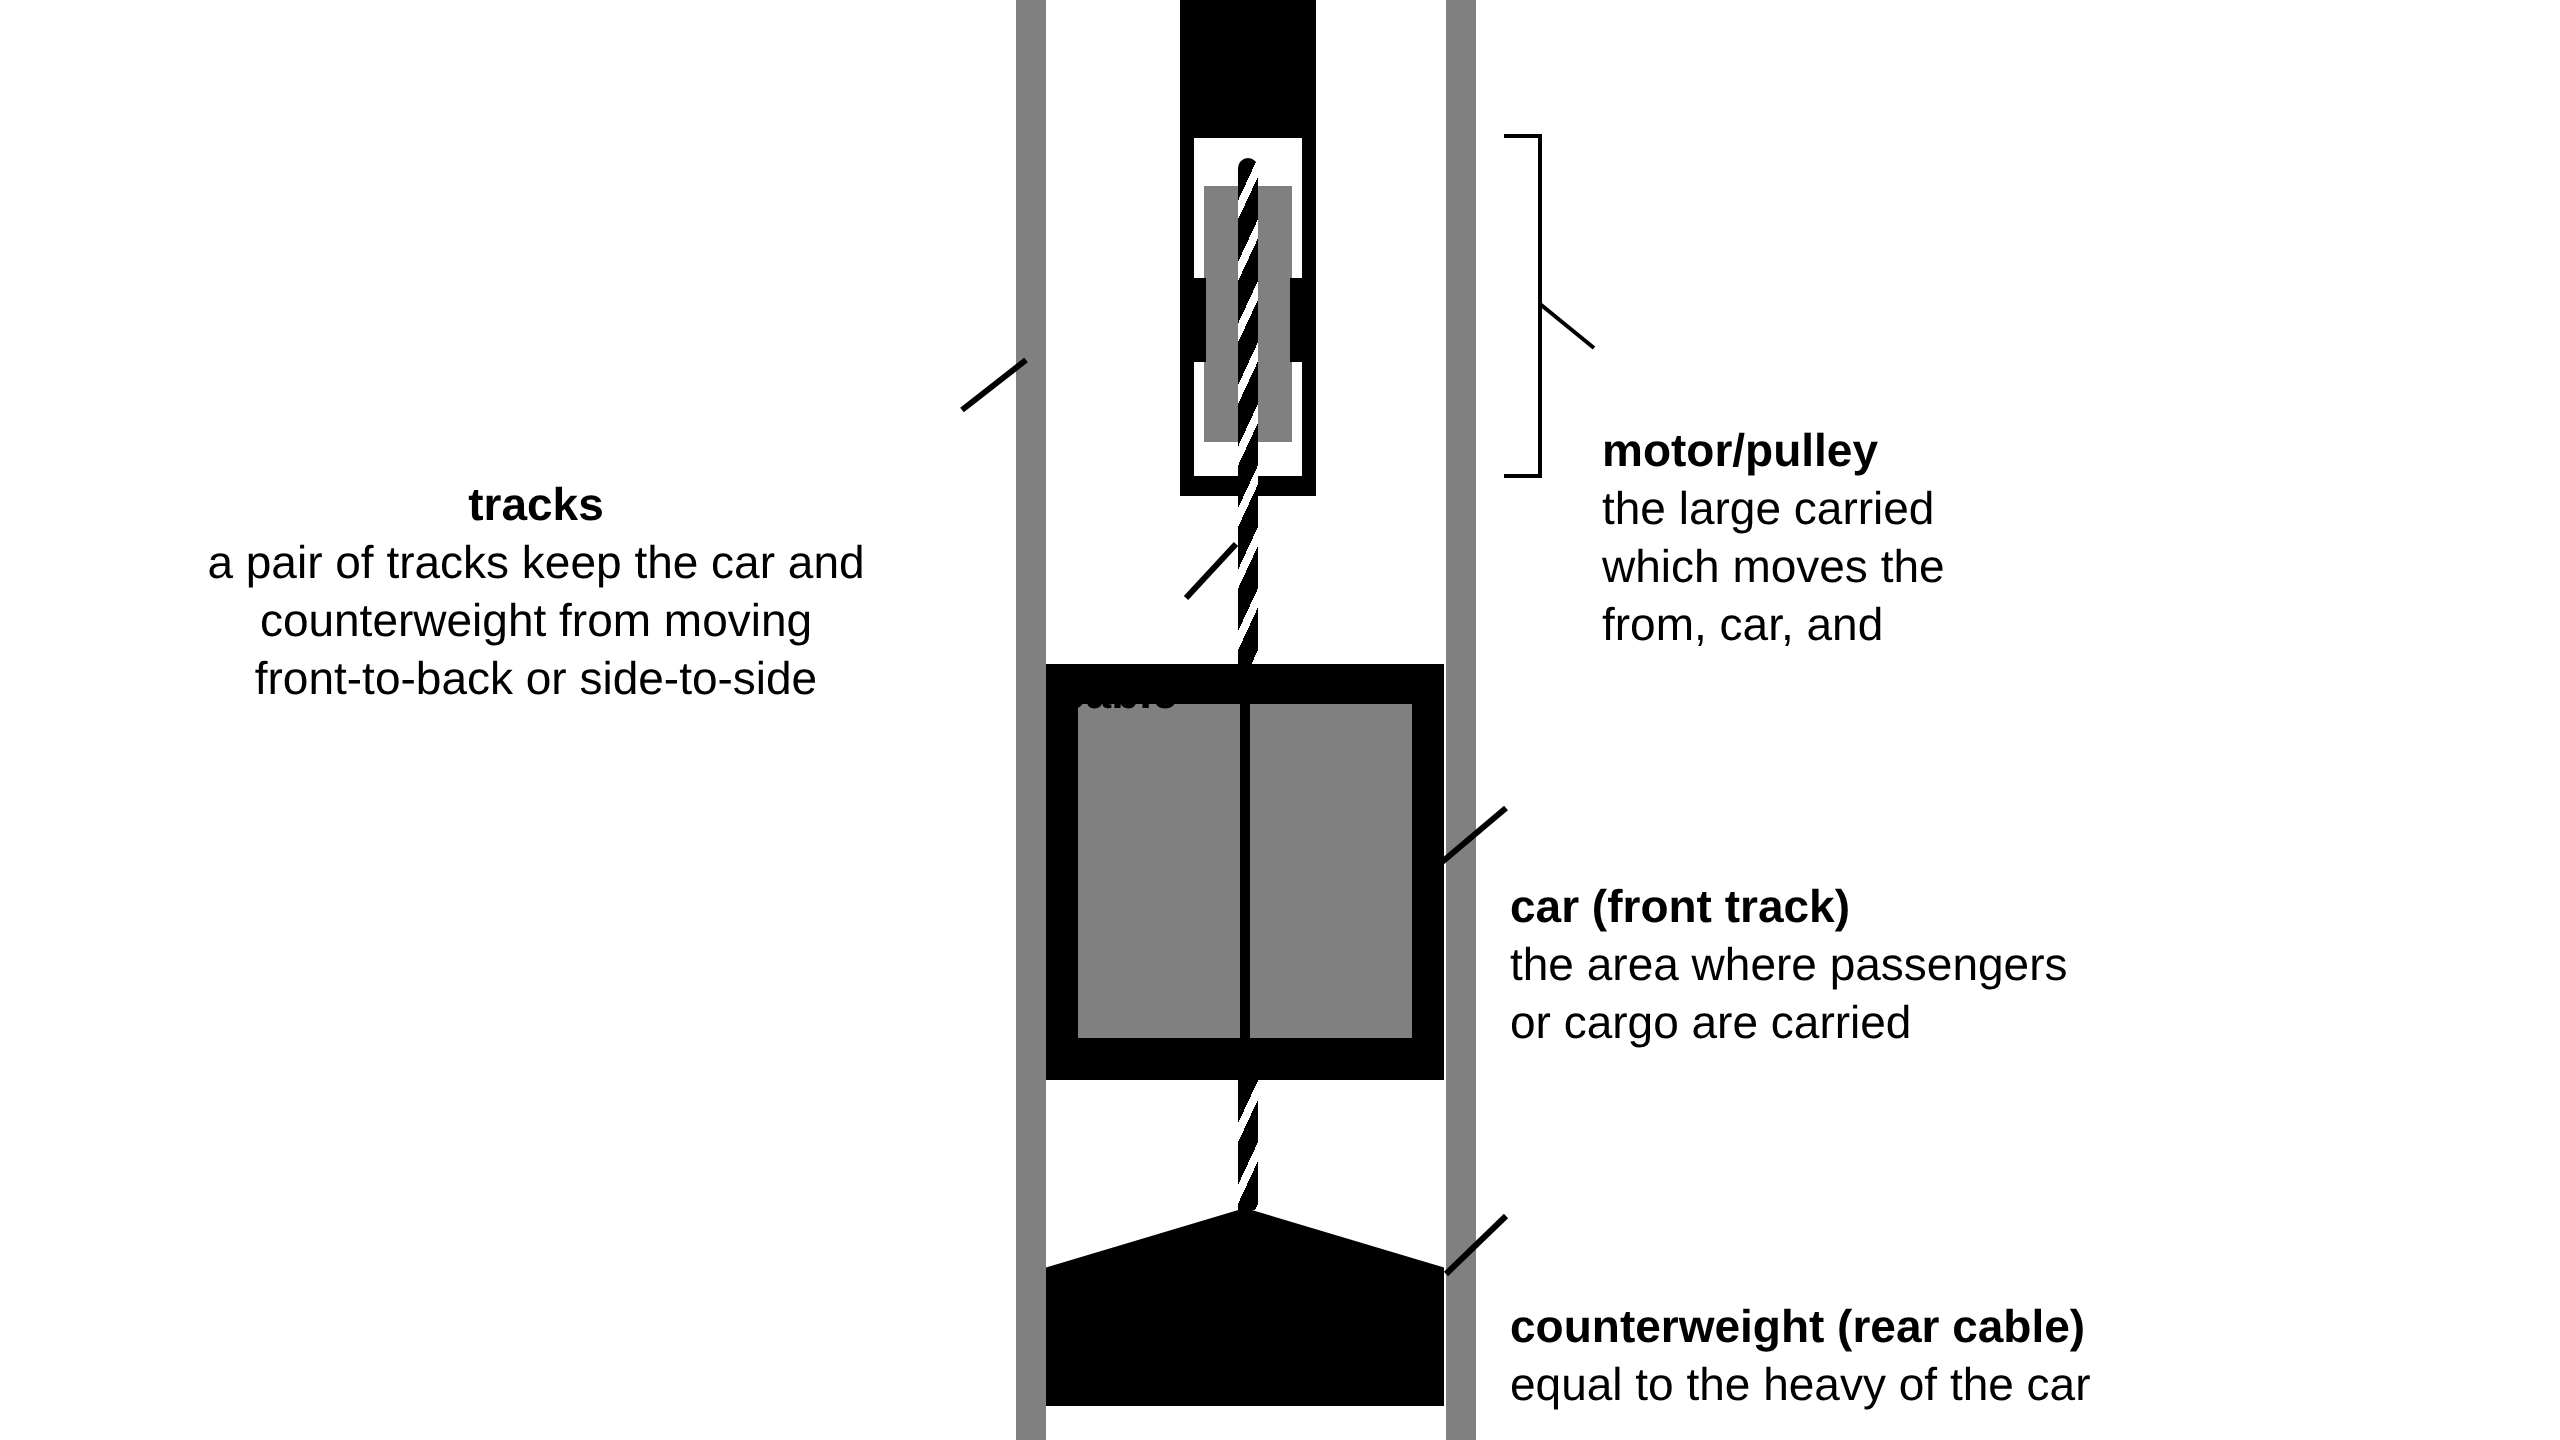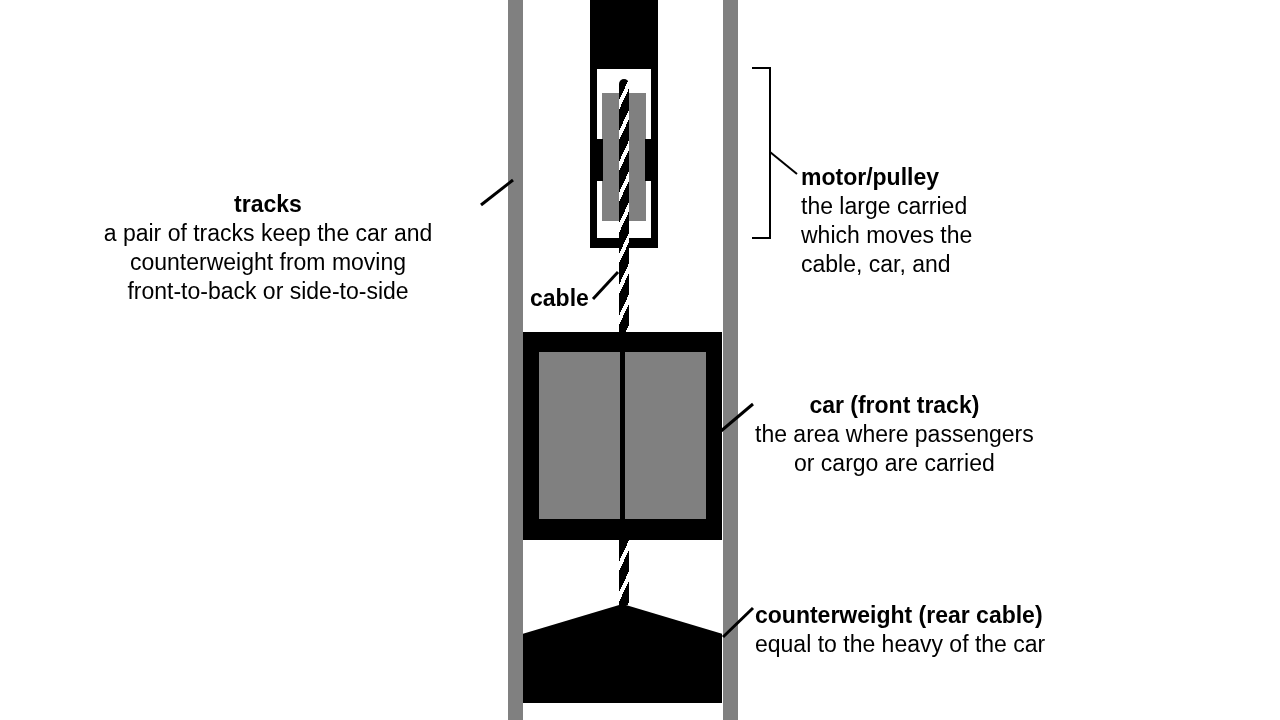--- a/index.html
+++ b/index.html
@@ -37,7 +37,7 @@
   
   .lines-svg{position:absolute;left:0;top:0;width:1280px;height:720px;z-index:6;pointer-events:none;}
   
-  .label{position:absolute;z-index:7;font-size:23px;line-height:29px;}
+  .label{position:absolute;z-index:7;font-size:23px;line-height:29px;margin-top:48px;}
   .label b{font-weight:bold;}
   .label-tracks{right:802px;top:190px;text-align:center;width:420px;}
   .label-cable{left:530px;top:284px;font-weight:bold;}

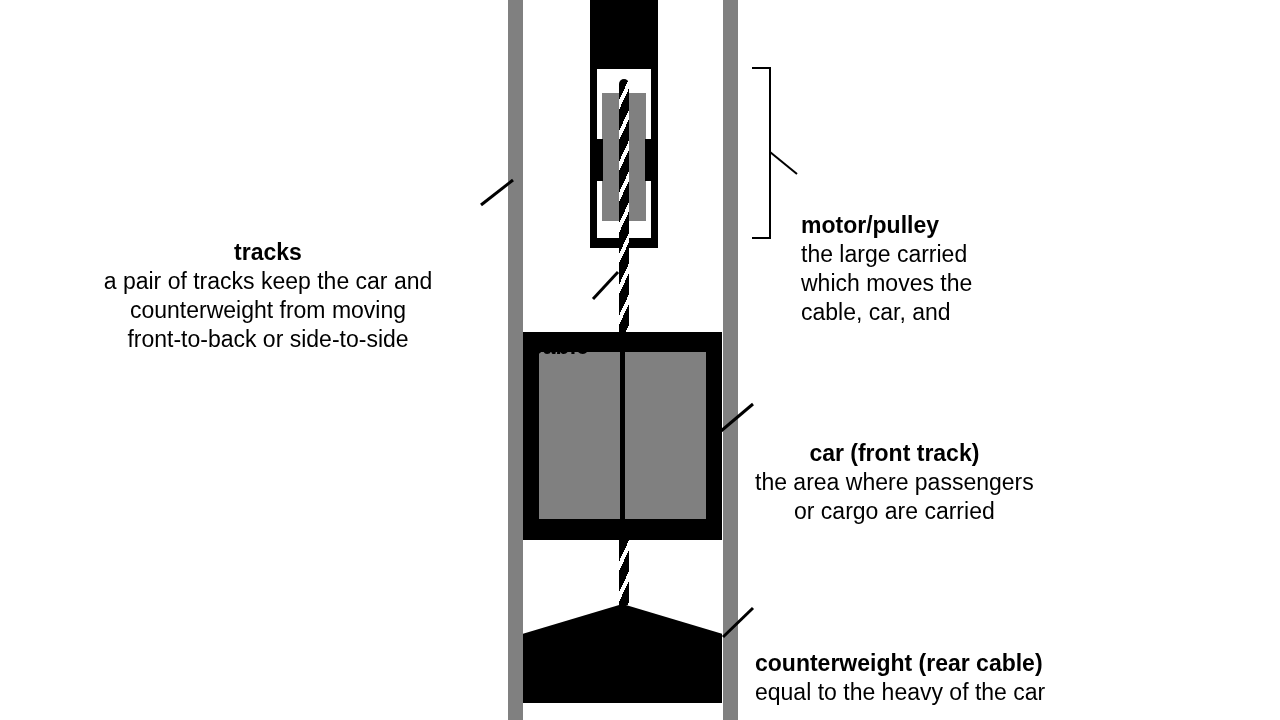--- a/index.html
+++ b/index.html
@@ -93,7 +93,7 @@
     <div><b>motor/pulley</b></div>
     <div>the large carried</div>
     <div>which moves the</div>
-    <div>cable, car, and</div>
+    <div>from, car, and</div>
   </div>
 
   <div class="label label-car">

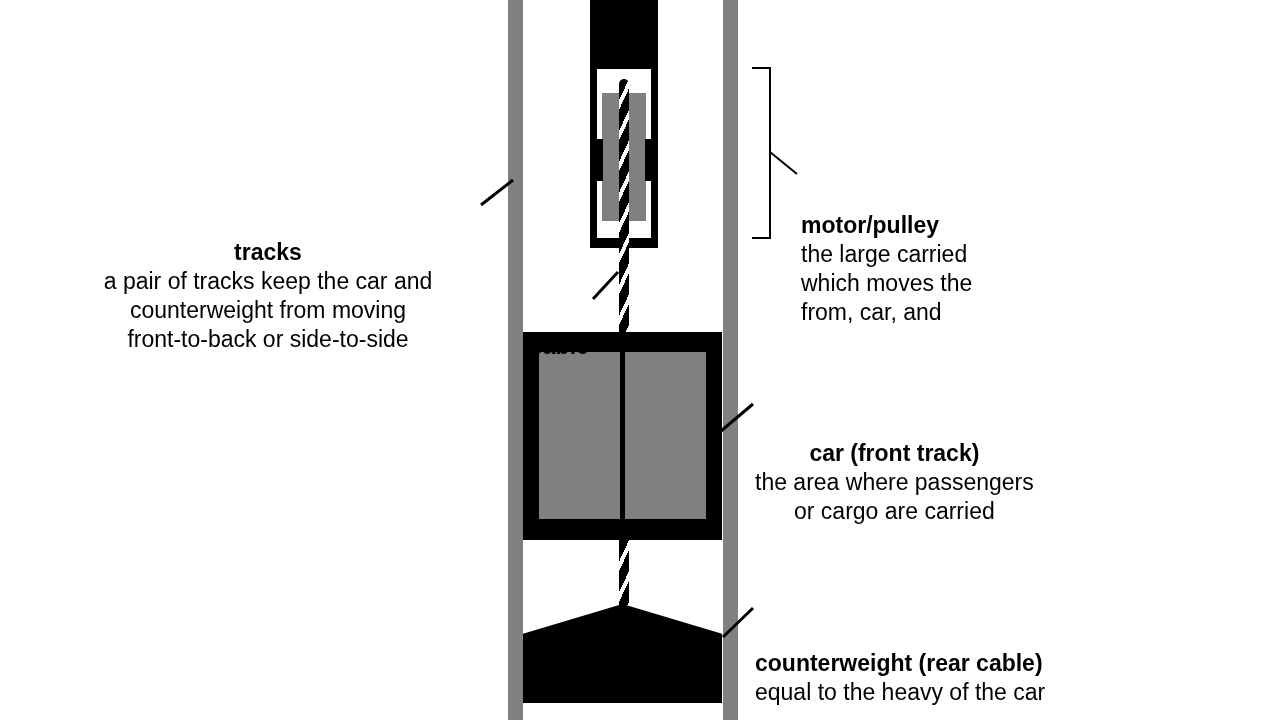--- a/index.html
+++ b/index.html
@@ -42,7 +42,7 @@
   .label-tracks{right:802px;top:190px;text-align:center;width:420px;}
   .label-cable{left:530px;top:284px;font-weight:bold;}
   .label-motor{left:801px;top:163px;}
-  .label-car{left:755px;top:391px;text-align:center;}
+  .label-car{left:755px;top:391px;}
   .label-cw{left:755px;top:601px;}
 </style>
 </head>

